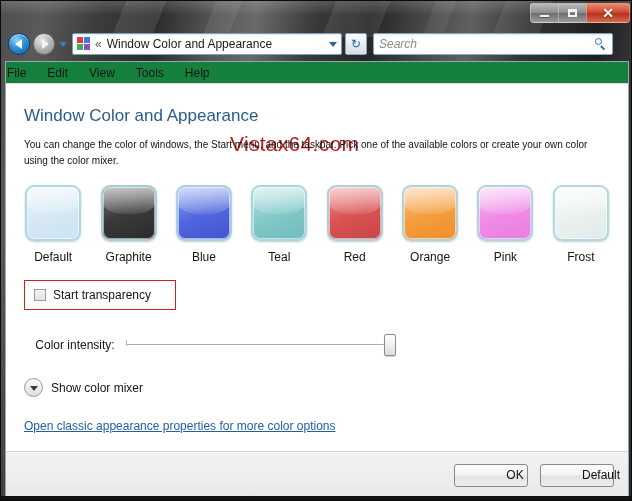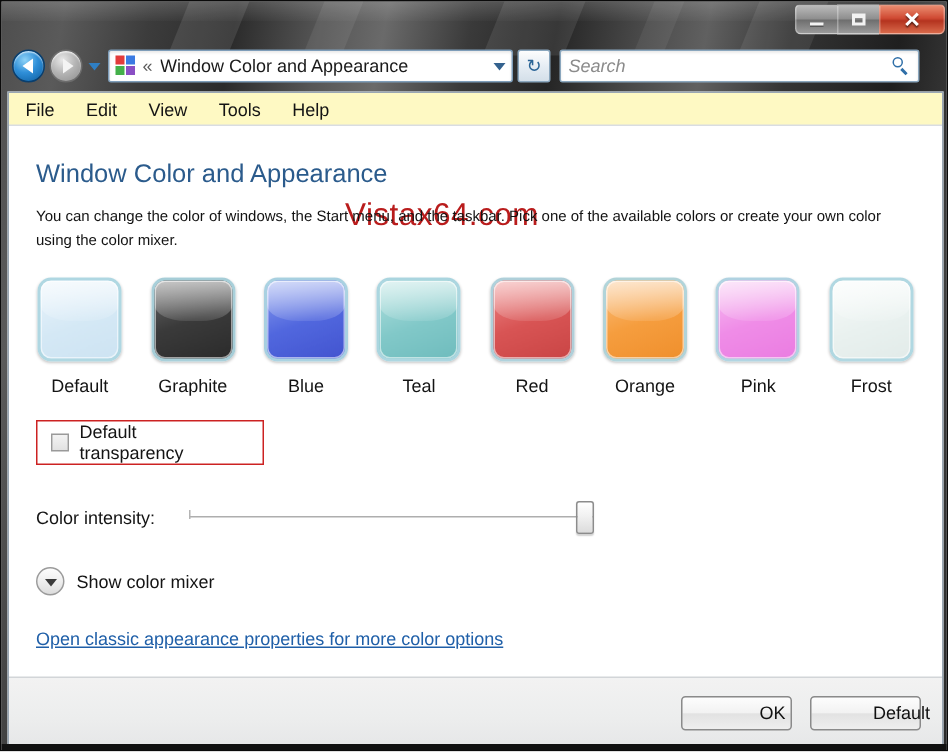--- a/index.html
+++ b/index.html
@@ -276,8 +276,7 @@
     border-bottom: 1px solid #d9dde2;
     display: flex;
     align-items: center;
-    padding-left: 10px;
-    background: #fef9c3;
+    background: #15803d;
     position: relative;
     z-index: 2;
   }

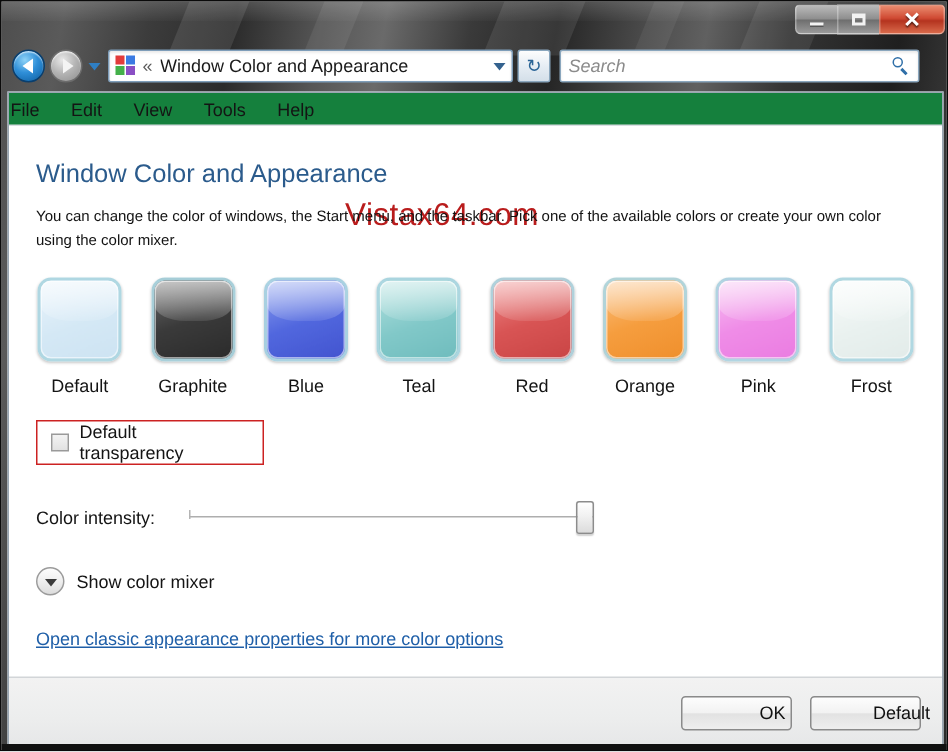--- a/index.html
+++ b/index.html
@@ -630,7 +630,7 @@
 
         <div class="transp-row">
           <span class="checkbox"></span>
-          <span class="transp-label">Default transparency</span>
+          <span class="transp-label">Start transparency</span>
         </div>
 
         <div class="slider-row">

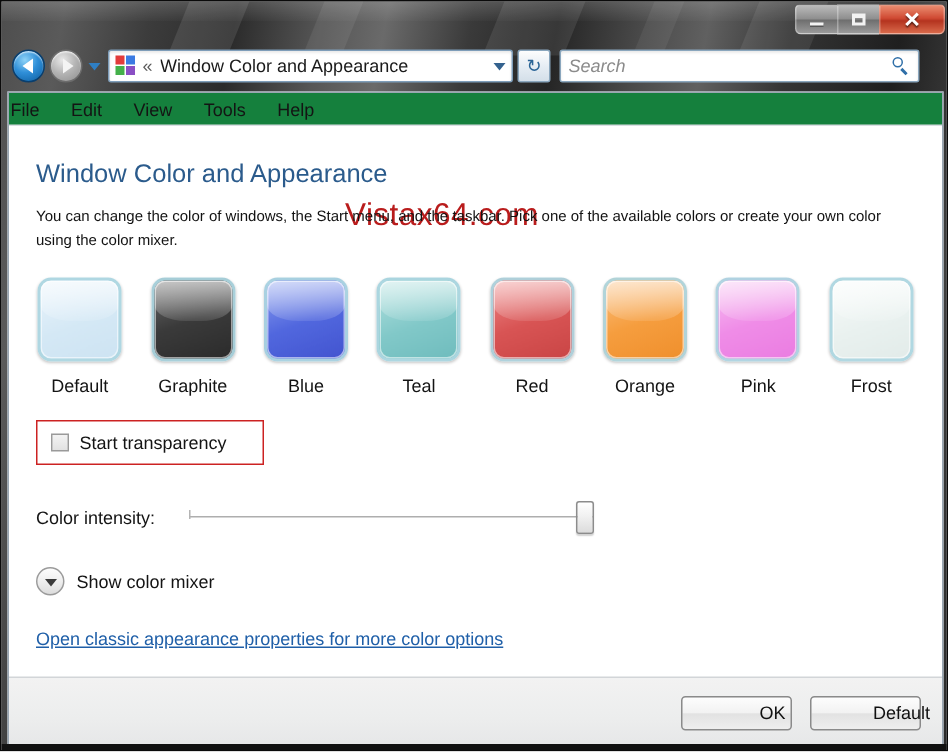--- a/index.html
+++ b/index.html
@@ -390,6 +390,7 @@
     font-size: 12px;
     color: #141414;
     width: 102px;
+    text-align: center;
   }
   .slider-wrap {
     position: relative;

